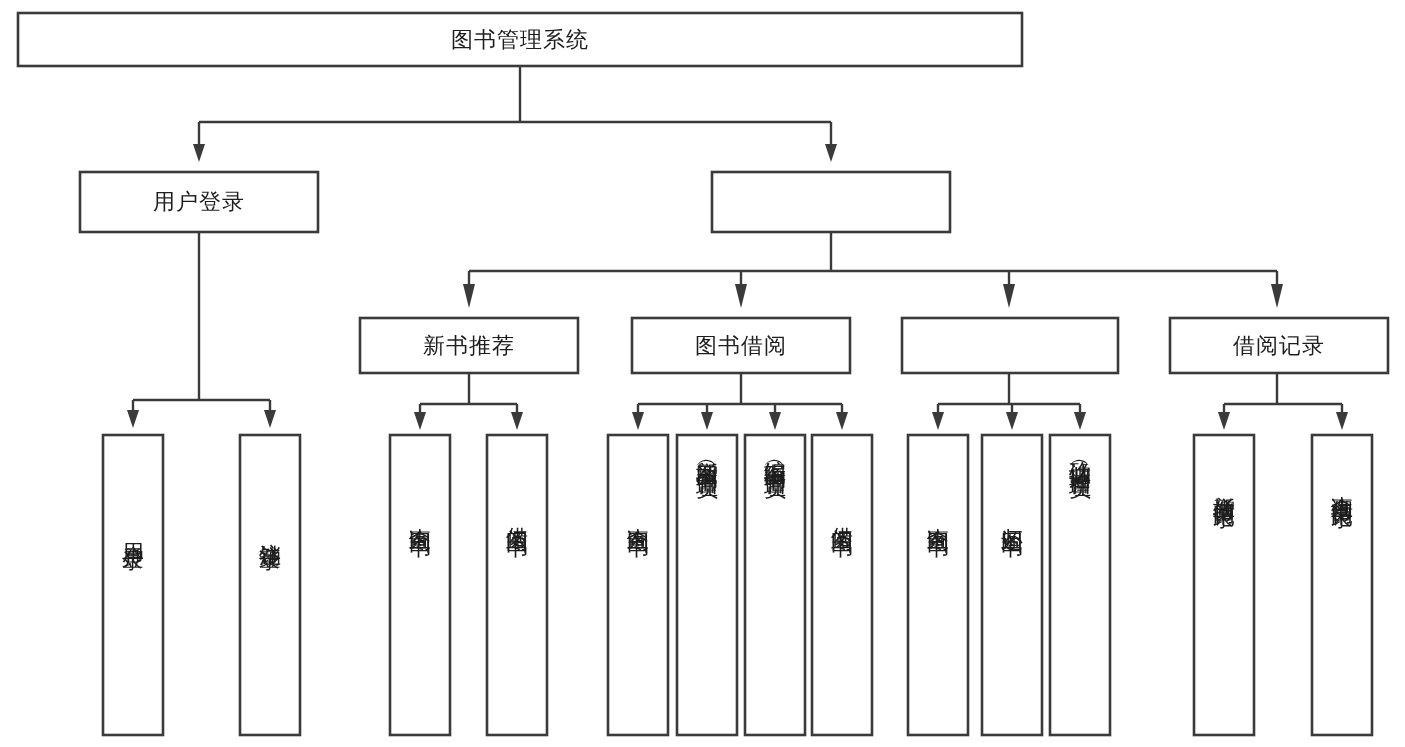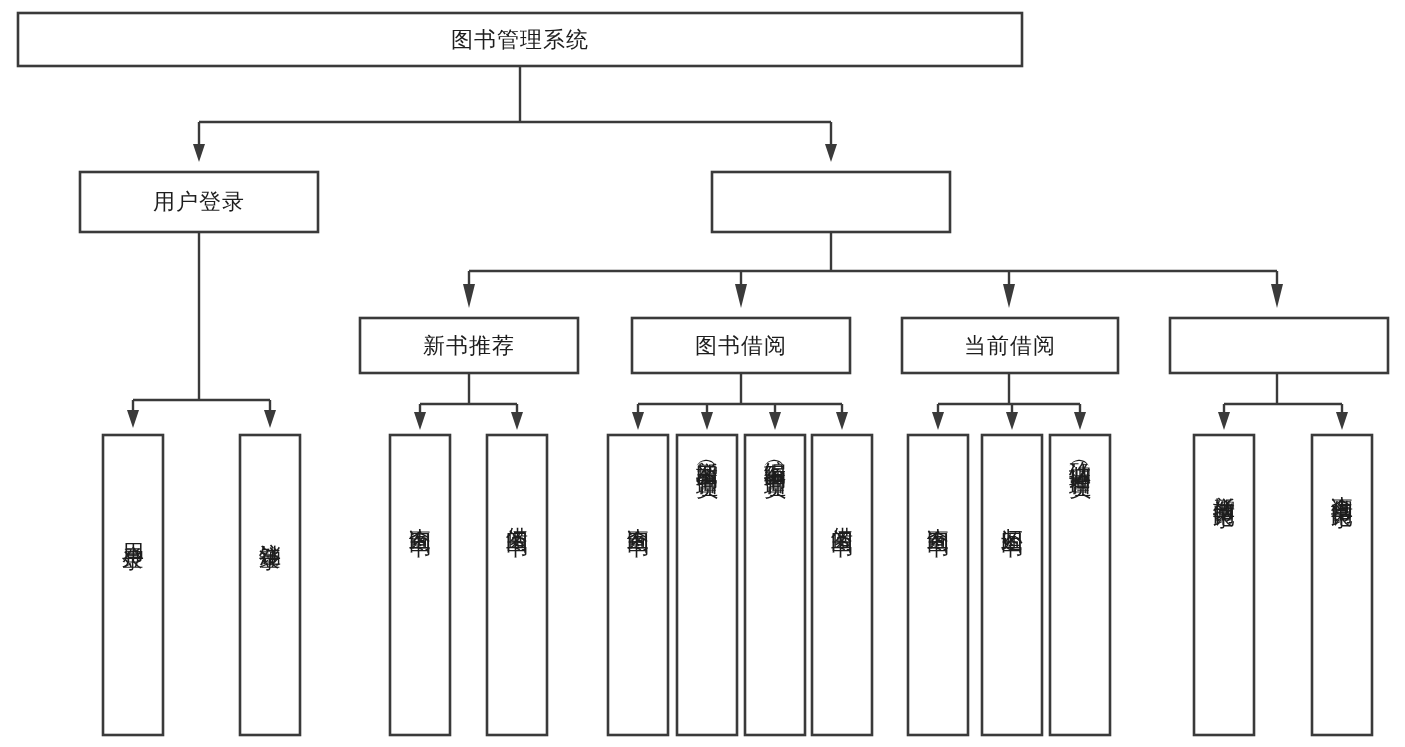--- a/index.html
+++ b/index.html
@@ -184,9 +184,6 @@
     <span class="hlabel-text">新书推荐</span>
   </div>
 
-  <div class="hlabel-wrap" style="left:902px; top:318px; width:216px; height:55px;">
-    <span class="hlabel-text">当前借阅</span>
-  </div>
 
 
   <div class="vlabel-wrap" style="left:103px; top:525px; width:60px; height:210px;">

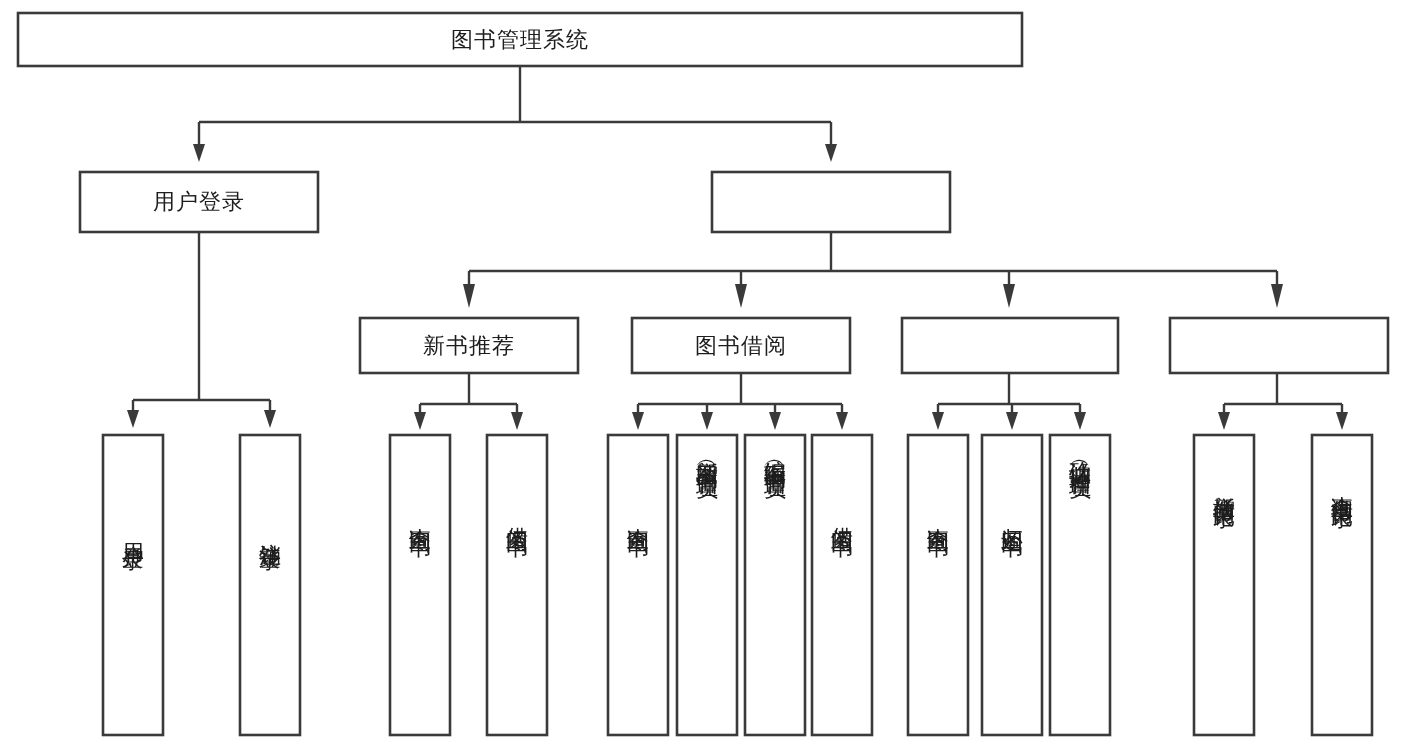--- a/index.html
+++ b/index.html
@@ -185,6 +185,9 @@
   </div>
 
 
+  <div class="hlabel-wrap" style="left:1170px; top:318px; width:218px; height:55px;">
+    <span class="hlabel-text">借阅记录</span>
+  </div>
 
   <div class="vlabel-wrap" style="left:103px; top:525px; width:60px; height:210px;">
     <span class="vlabel-text">用户登录</span>

